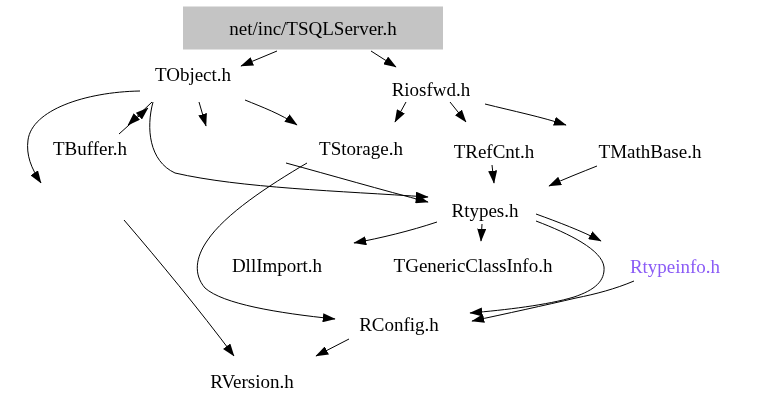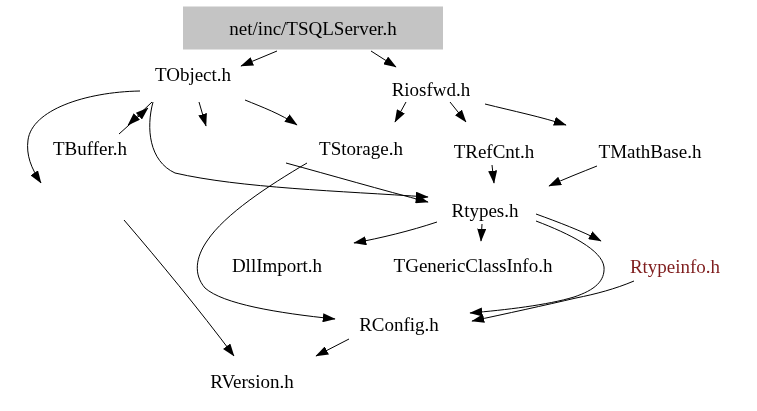--- a/index.html
+++ b/index.html
@@ -87,7 +87,7 @@
       <div class="node" style="left: 485px; top: 210px; color: rgb(0, 0, 0);">Rtypes.h</div>
       <div class="node" style="left: 277px; top: 265px; color: #000000;">DllImport.h</div>
       <div class="node" style="left: 473px; top: 265px; color: rgb(0, 0, 0);">TGenericClassInfo.h</div>
-      <div class="node" style="left: 675px; top: 266px; color: #7f1d1d;">Rtypeinfo.h</div>
+      <div class="node" style="left: 675px; top: 266px; color: #8b5cf6;">Rtypeinfo.h</div>
       <div class="node" style="left: 399px; top: 324px; color: rgb(0, 0, 0);">RConfig.h</div>
       <div class="node" style="left: 252px; top: 381px; color: rgb(0, 0, 0);">RVersion.h</div>
     </div>

